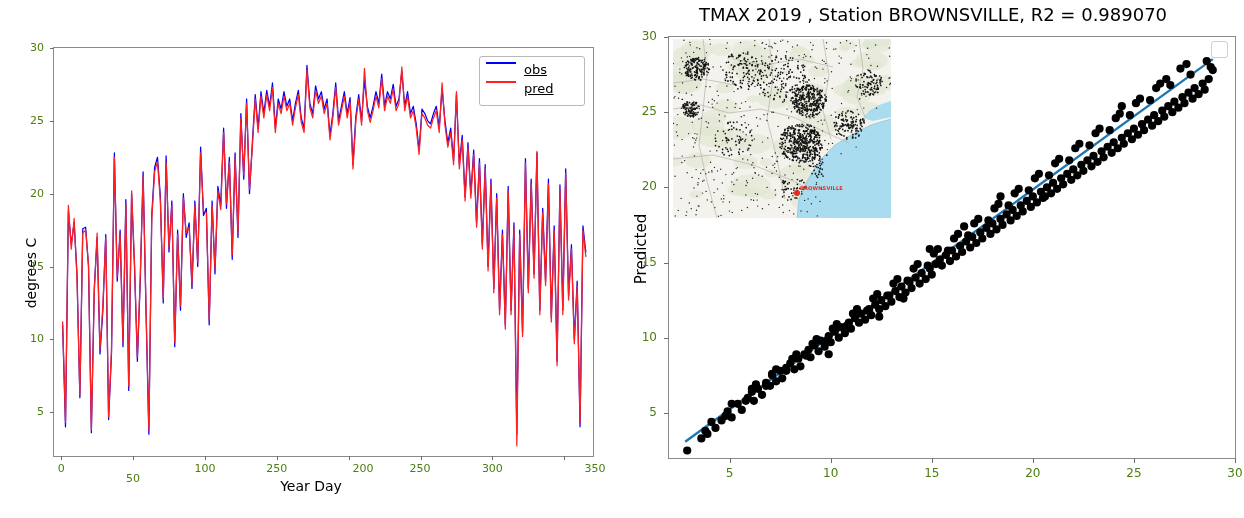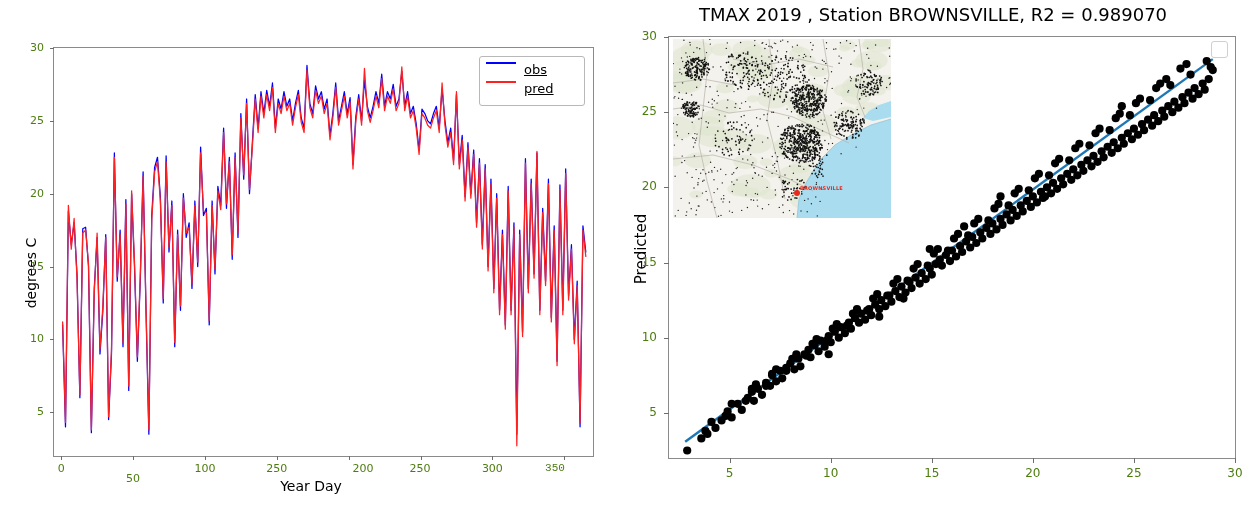--- a/index.html
+++ b/index.html
@@ -87,7 +87,7 @@
       <div class="tickmark" style="left: 492.387px; top: 456px; width: 1px; height: 4px;"></div>
       <div class="tick-label xtick" style="left: 472.387px; top: 462px; width: 40px;">300</div>
       <div class="tickmark" style="left: 564.253px; top: 456px; width: 1px; height: 4px;"></div>
-      <div class="tick-label xtick" style="left: 535px; top: 462px; width: 40px; font-family: Liberation Mono, monospace;">350</div>
+      <div class="tick-label xtick" style="left: 575px; top: 462px; width: 40px;">350</div>
       <div class="tickmark" style="left: 50px; top: 412.286px; width: 4px; height: 1px;"></div>
       <div class="tick-label ytick" style="left: 14px; top: 405.286px; width: 30px;">5</div>
       <div class="tickmark" style="left: 50px; top: 339.429px; width: 4px; height: 1px;"></div>

